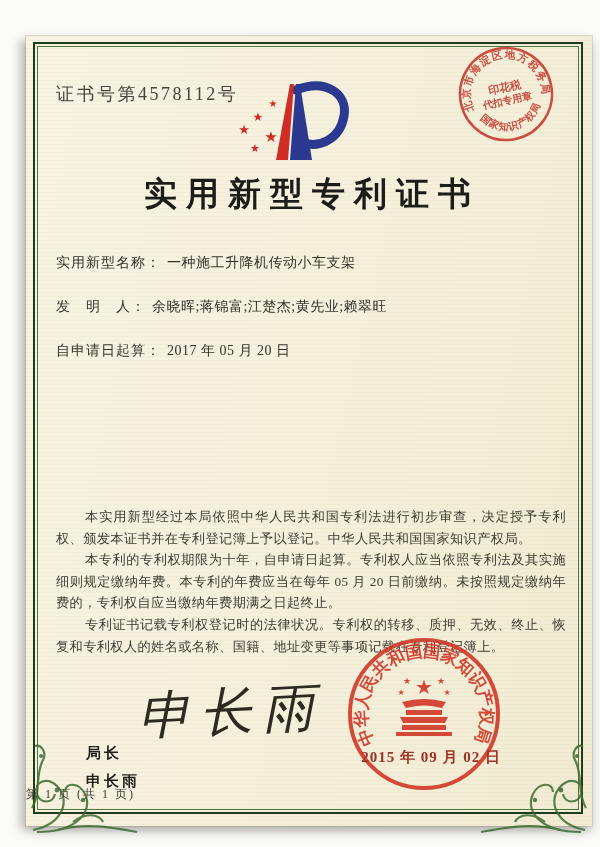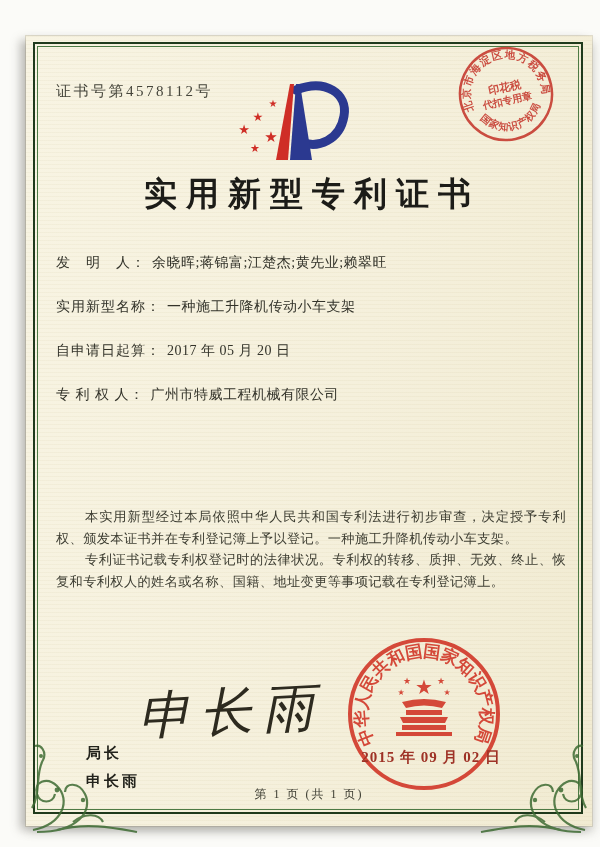--- a/index.html
+++ b/index.html
@@ -19,7 +19,7 @@
   .frame{position:absolute;inset:6px 9px 12px 7px;border:2px solid #1f3a1c;z-index:1;}
   .frame::after{content:"";position:absolute;inset:2px;border:1px solid #4d7a44;}
   
-  .cert-no{position:absolute;left:30px;top:46px;font-size:15px;letter-spacing:2.5px;color:#45453b;z-index:2;}
+  .cert-no{position:absolute;left:30px;top:46px;font-size:18px;letter-spacing:2.5px;color:#45453b;z-index:2;}
   .logo{position:absolute;left:198px;top:34px;z-index:2;}
   .title{position:absolute;left:0;right:0;top:136px;margin:0;text-align:center;
     font-size:33px;font-weight:700;letter-spacing:9px;padding-left:6px;color:#1c1c18;z-index:2;}

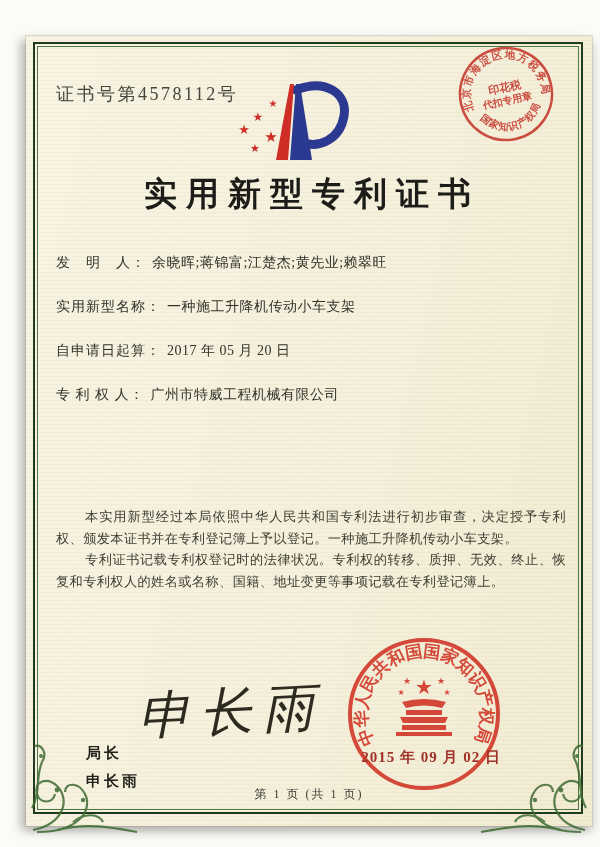--- a/index.html
+++ b/index.html
@@ -94,10 +94,10 @@
 
   <div class="fields">
     <div class="field-row">
-      <span class="flabel">发　明　人：</span><span class="fvalue">余晓晖;蒋锦富;江楚杰;黄先业;赖翠旺</span>
+      <span class="flabel">实用新型名称：</span><span class="fvalue">一种施工升降机传动小车支架</span>
     </div>
     <div class="field-row">
-      <span class="flabel">实用新型名称：</span><span class="fvalue">一种施工升降机传动小车支架</span>
+      <span class="flabel">发　明　人：</span><span class="fvalue">余晓晖;蒋锦富;江楚杰;黄先业;赖翠旺</span>
     </div>
     <div class="field-row">
       <span class="flabel">自申请日起算：</span><span class="fvalue">2017 年 05 月 20 日</span>

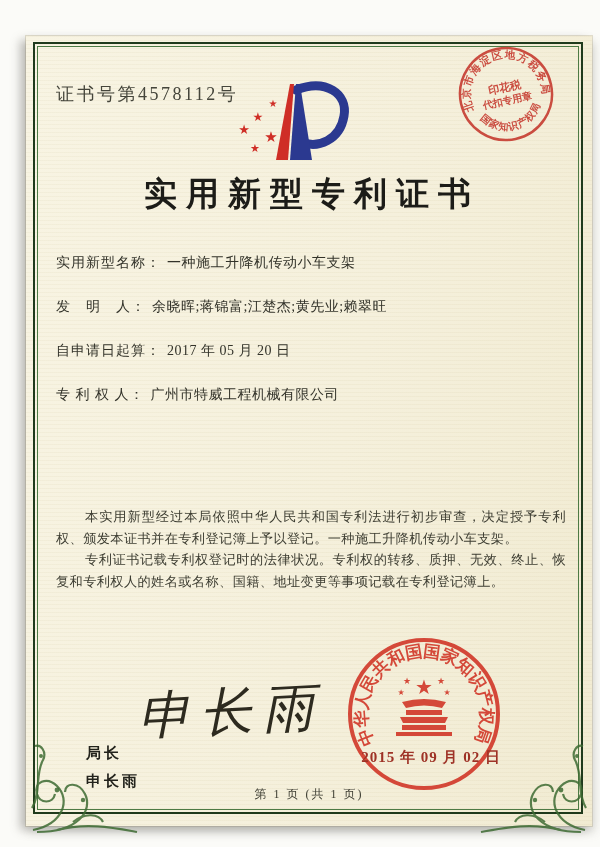--- a/index.html
+++ b/index.html
@@ -102,9 +102,6 @@
     <div class="field-row">
       <span class="flabel">自申请日起算：</span><span class="fvalue">2017 年 05 月 20 日</span>
     </div>
-    <div class="field-row">
-      <span class="flabel">专 利 权 人：</span><span class="fvalue">广州市特威工程机械有限公司</span>
-    </div>
   </div>
 
   <div class="legal">

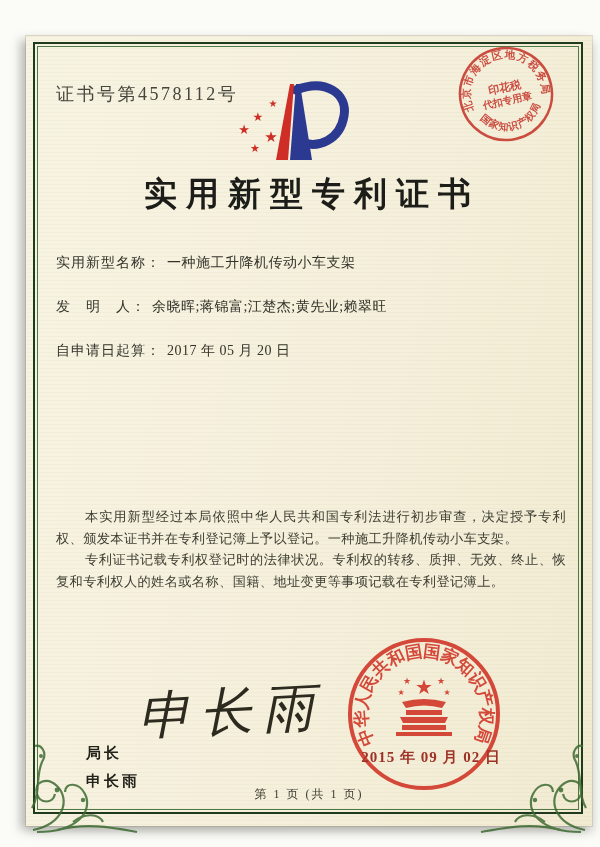--- a/index.html
+++ b/index.html
@@ -105,7 +105,7 @@
   </div>
 
   <div class="legal">
-    <p>本实用新型经过本局依照中华人民共和国专利法进行初步审查，决定授予专利权、颁发本证书并在专利登记簿上予以登记。一种施工升降机传动小车支架。</p>
+    <p>本实用新型经过本局依照中华人民共和国专利法进行初步审查，决定授予专利权、颁发本证书并在专利登记簿上予以登记。中华人民共和国国家知识产权局。</p>
     <p>专利证书记载专利权登记时的法律状况。专利权的转移、质押、无效、终止、恢复和专利权人的姓名或名称、国籍、地址变更等事项记载在专利登记簿上。</p>
   </div>
 

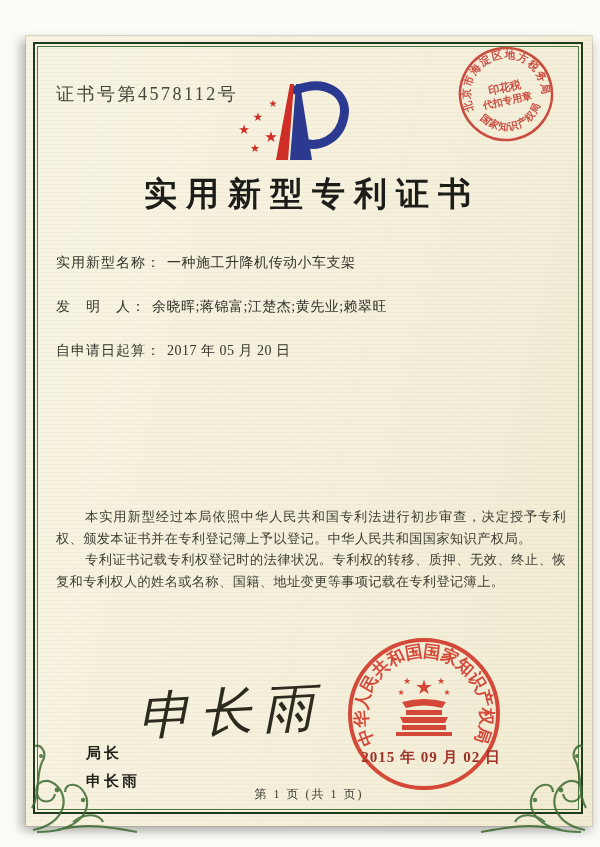--- a/index.html
+++ b/index.html
@@ -106,6 +106,7 @@
 
   <div class="legal">
     <p>本实用新型经过本局依照中华人民共和国专利法进行初步审查，决定授予专利权、颁发本证书并在专利登记簿上予以登记。中华人民共和国国家知识产权局。</p>
+    <p>本专利的专利权期限为十年，自申请日起算。专利权人应当依照专利法及其实施细则规定缴纳年费。本专利的年费应当在每年 05 月 20 日前缴纳。未按照规定缴纳年费的，专利权自应当缴纳年费期满之日起终止。</p>
     <p>专利证书记载专利权登记时的法律状况。专利权的转移、质押、无效、终止、恢复和专利权人的姓名或名称、国籍、地址变更等事项记载在专利登记簿上。</p>
   </div>
 

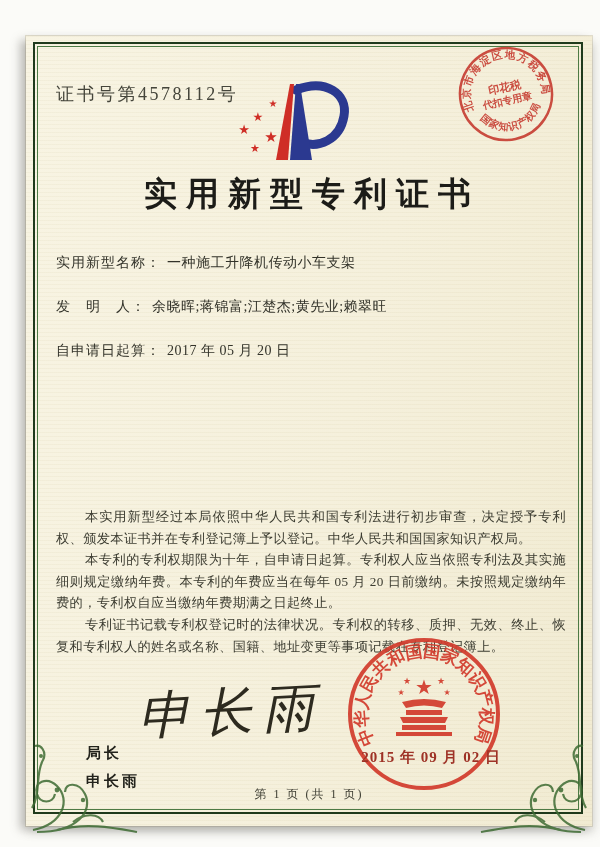--- a/index.html
+++ b/index.html
@@ -40,7 +40,7 @@
   .office-seal{position:absolute;left:318px;top:598px;z-index:2;opacity:.92;}
   .seal-date{position:absolute;left:300px;width:210px;top:712px;text-align:center;z-index:3;
     font-size:15px;font-weight:600;letter-spacing:1px;color:#9e3226;}
-  .footer{position:absolute;left:0;right:0;top:750px;text-align:center;z-index:2;
+  .footer{position:absolute;left:0;right:0;top:750px;text-align:left;z-index:2;
     font-size:12px;letter-spacing:2px;color:#3b3b30;}
   
   .tax-stamp{position:absolute;left:430px;top:8px;transform:rotate(-12deg);z-index:4;opacity:.88;}

